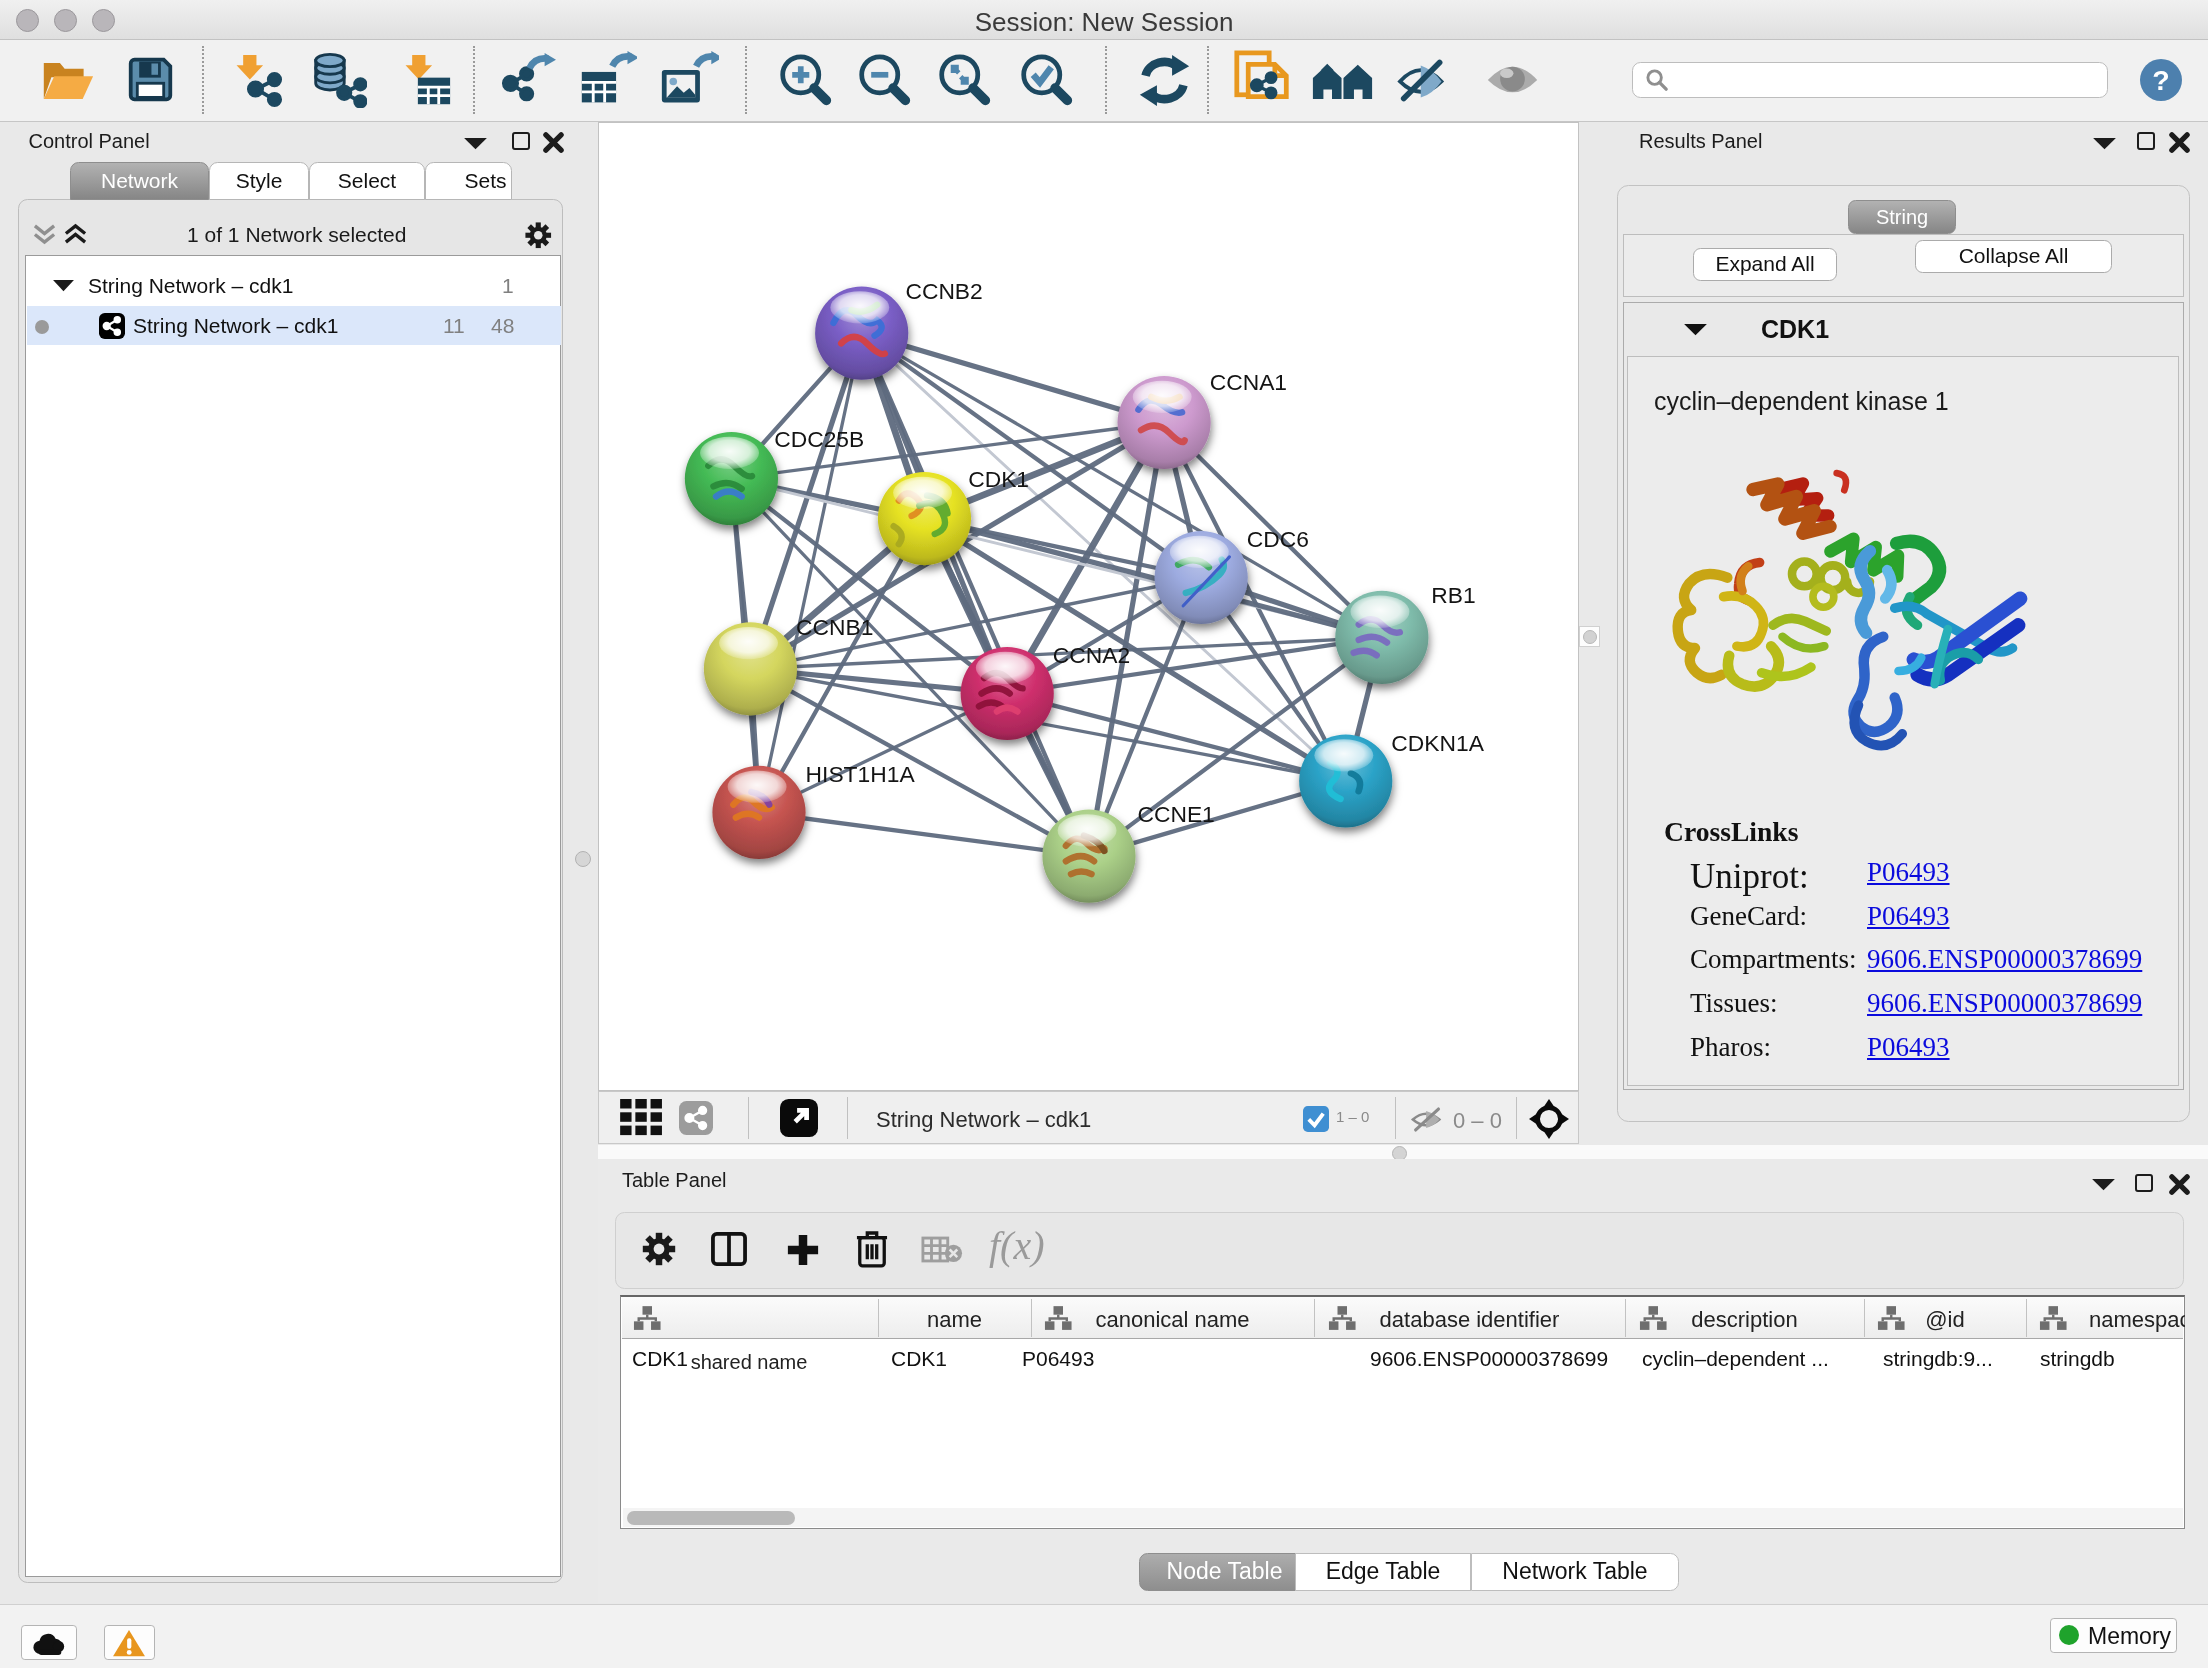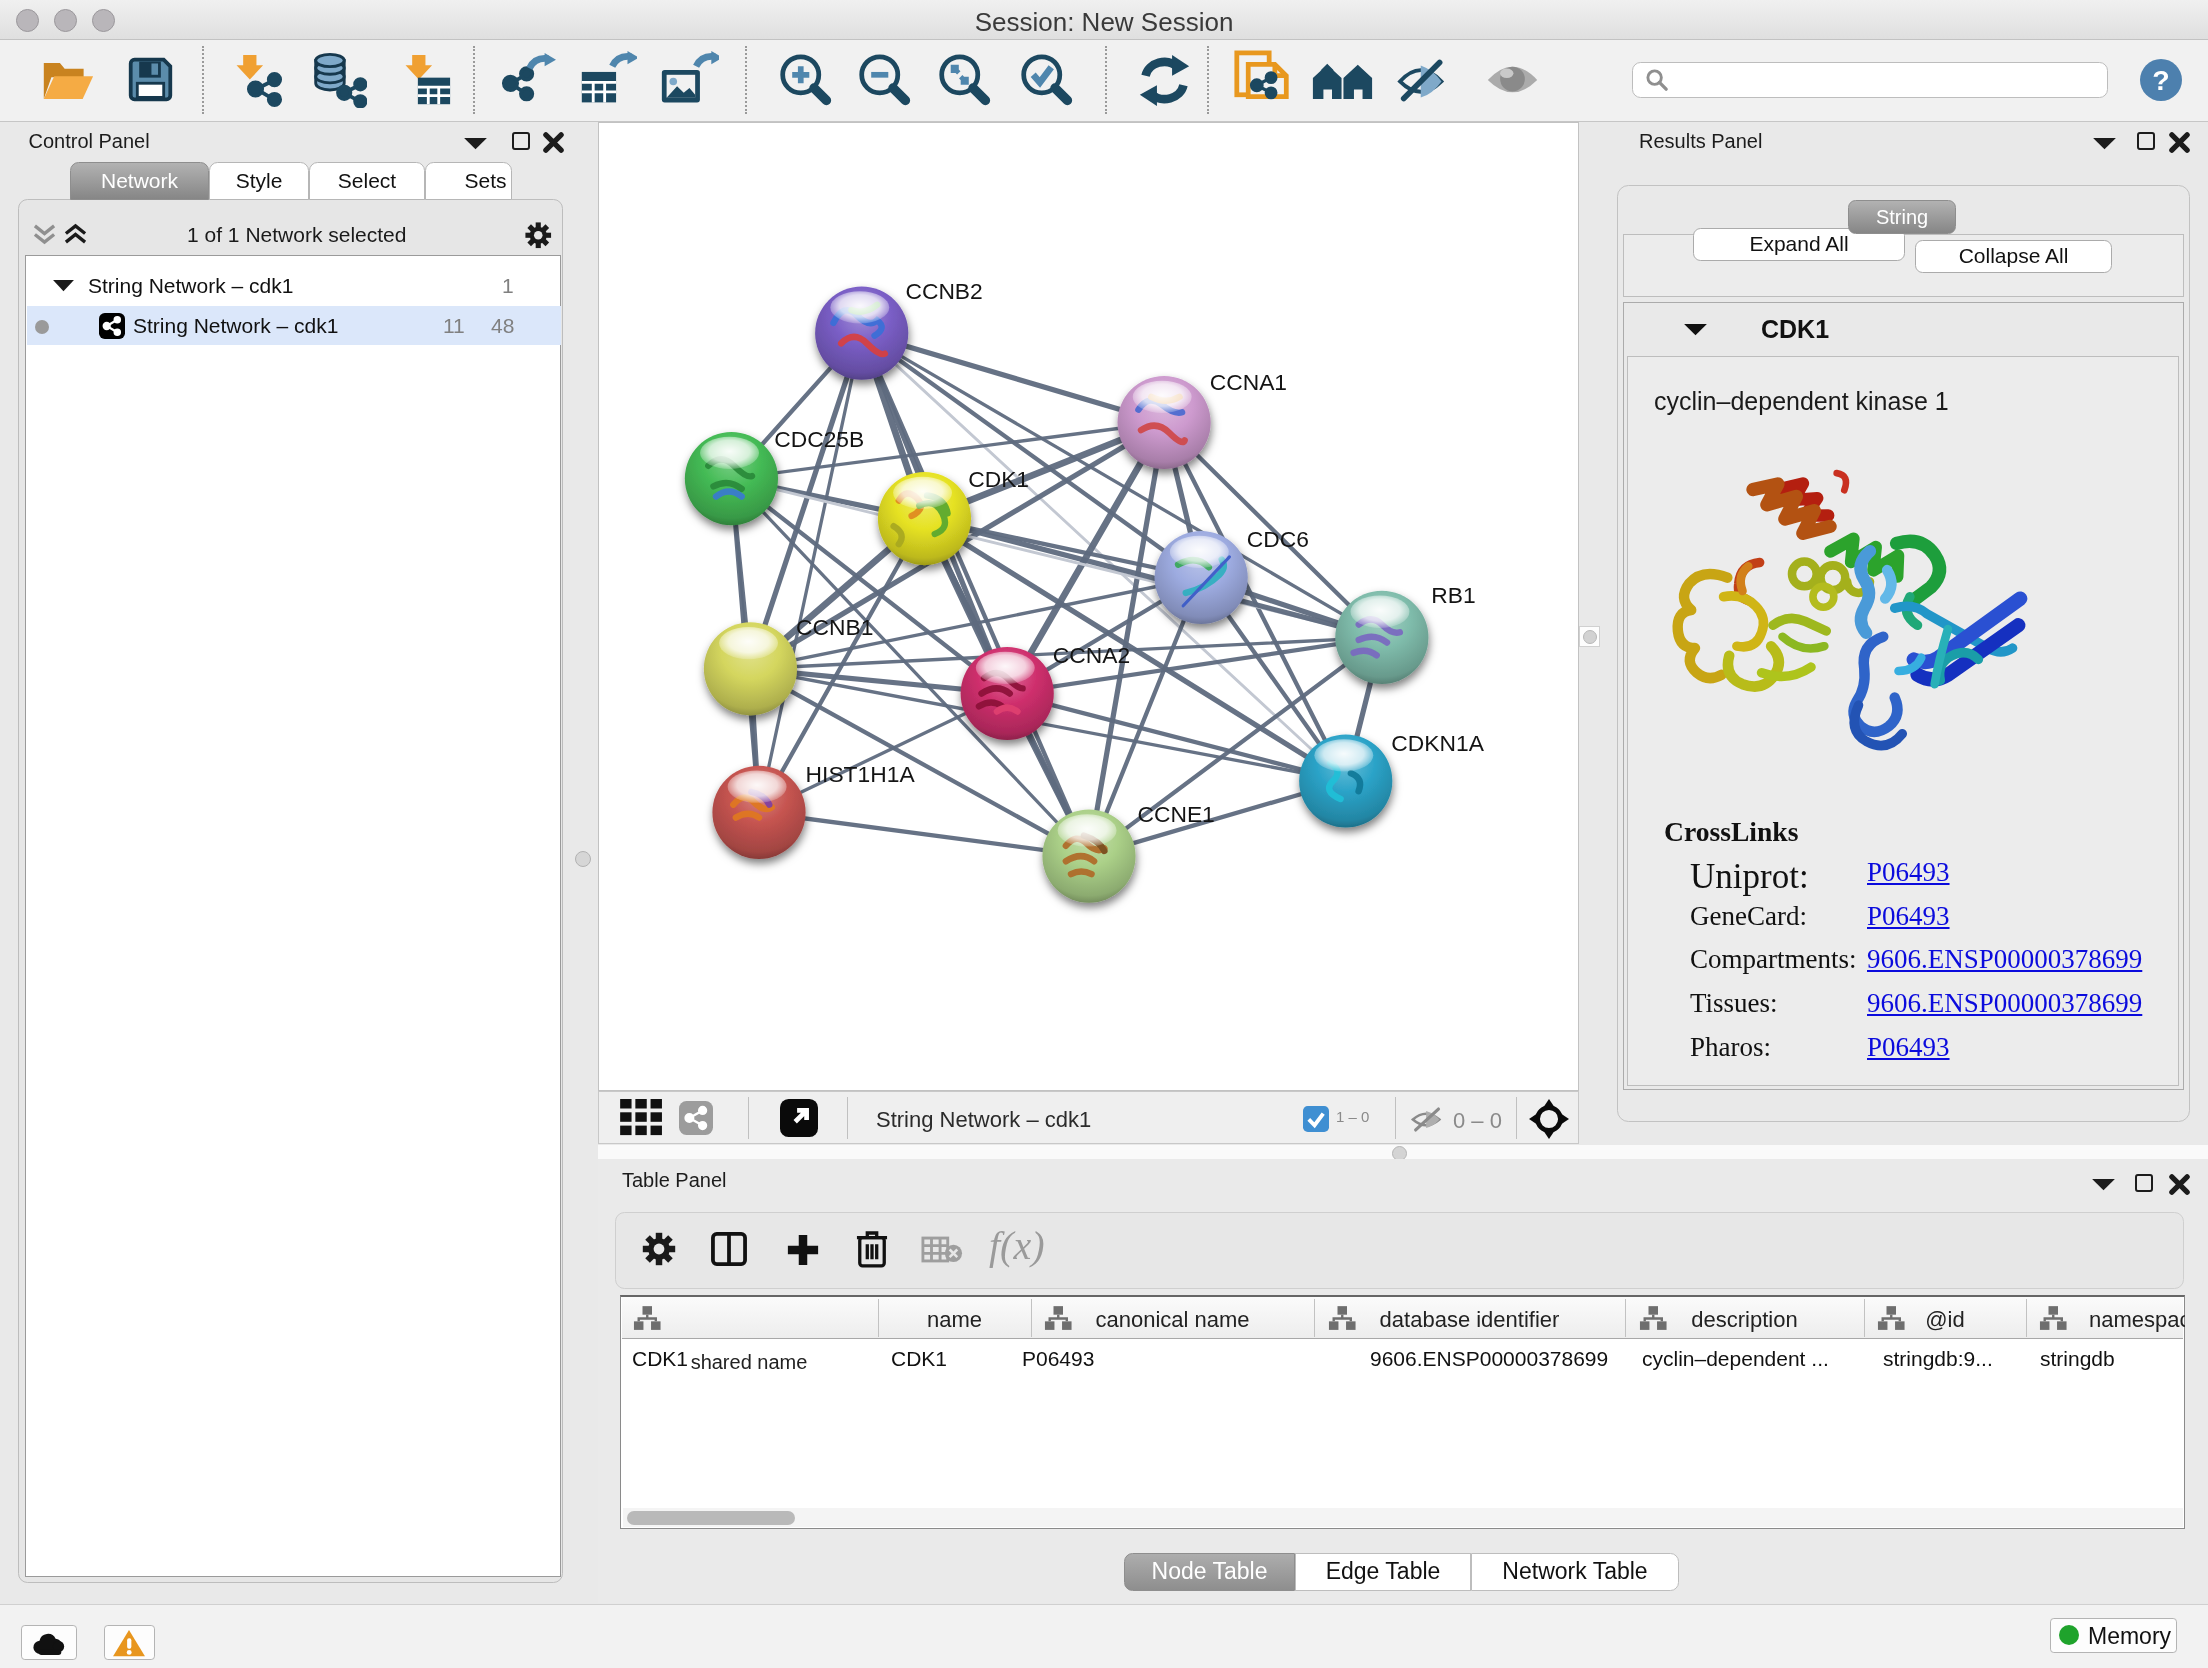--- a/index.html
+++ b/index.html
@@ -530,7 +530,7 @@
 <div class="tab sel" style="left:1848px; top:164px; width:108px; height:34px; line-height:32px; border-radius:7.6px; font-size:20px; z-index:5;margin-top:36px;">String</div>
 <div class="abs" style="left:1617px; top:185px; width:573px; height:937px; background:#e9e9e9; border:1.4px solid #c2c2c2; border-radius:11.4px;"></div>
 <div class="abs" style="left:1623px; top:234px; width:561px; height:63px; background:#ececec; border:1.4px solid #bdbdbd;"></div>
-<div class="btn" style="left:1693px; top:228px; width:212px; height:33px; line-height:30px;">Expand All</div>
+<div class="btn" style="left:1693px; top:248px; width:144px; height:33px; line-height:30px;">Expand All</div>
 <div class="btn" style="left:1915px; top:240px; width:197px; height:33px; line-height:30px;">Collapse All</div>
 <div class="abs" style="left:1623px; top:302px; width:561px; height:788px; background:#e9e9e9; border:1.4px solid #ababab;"></div>
 <svg class="abs" style="left:1683px; top:323px;" width="25" height="13.3" viewBox="0 0 26 14">

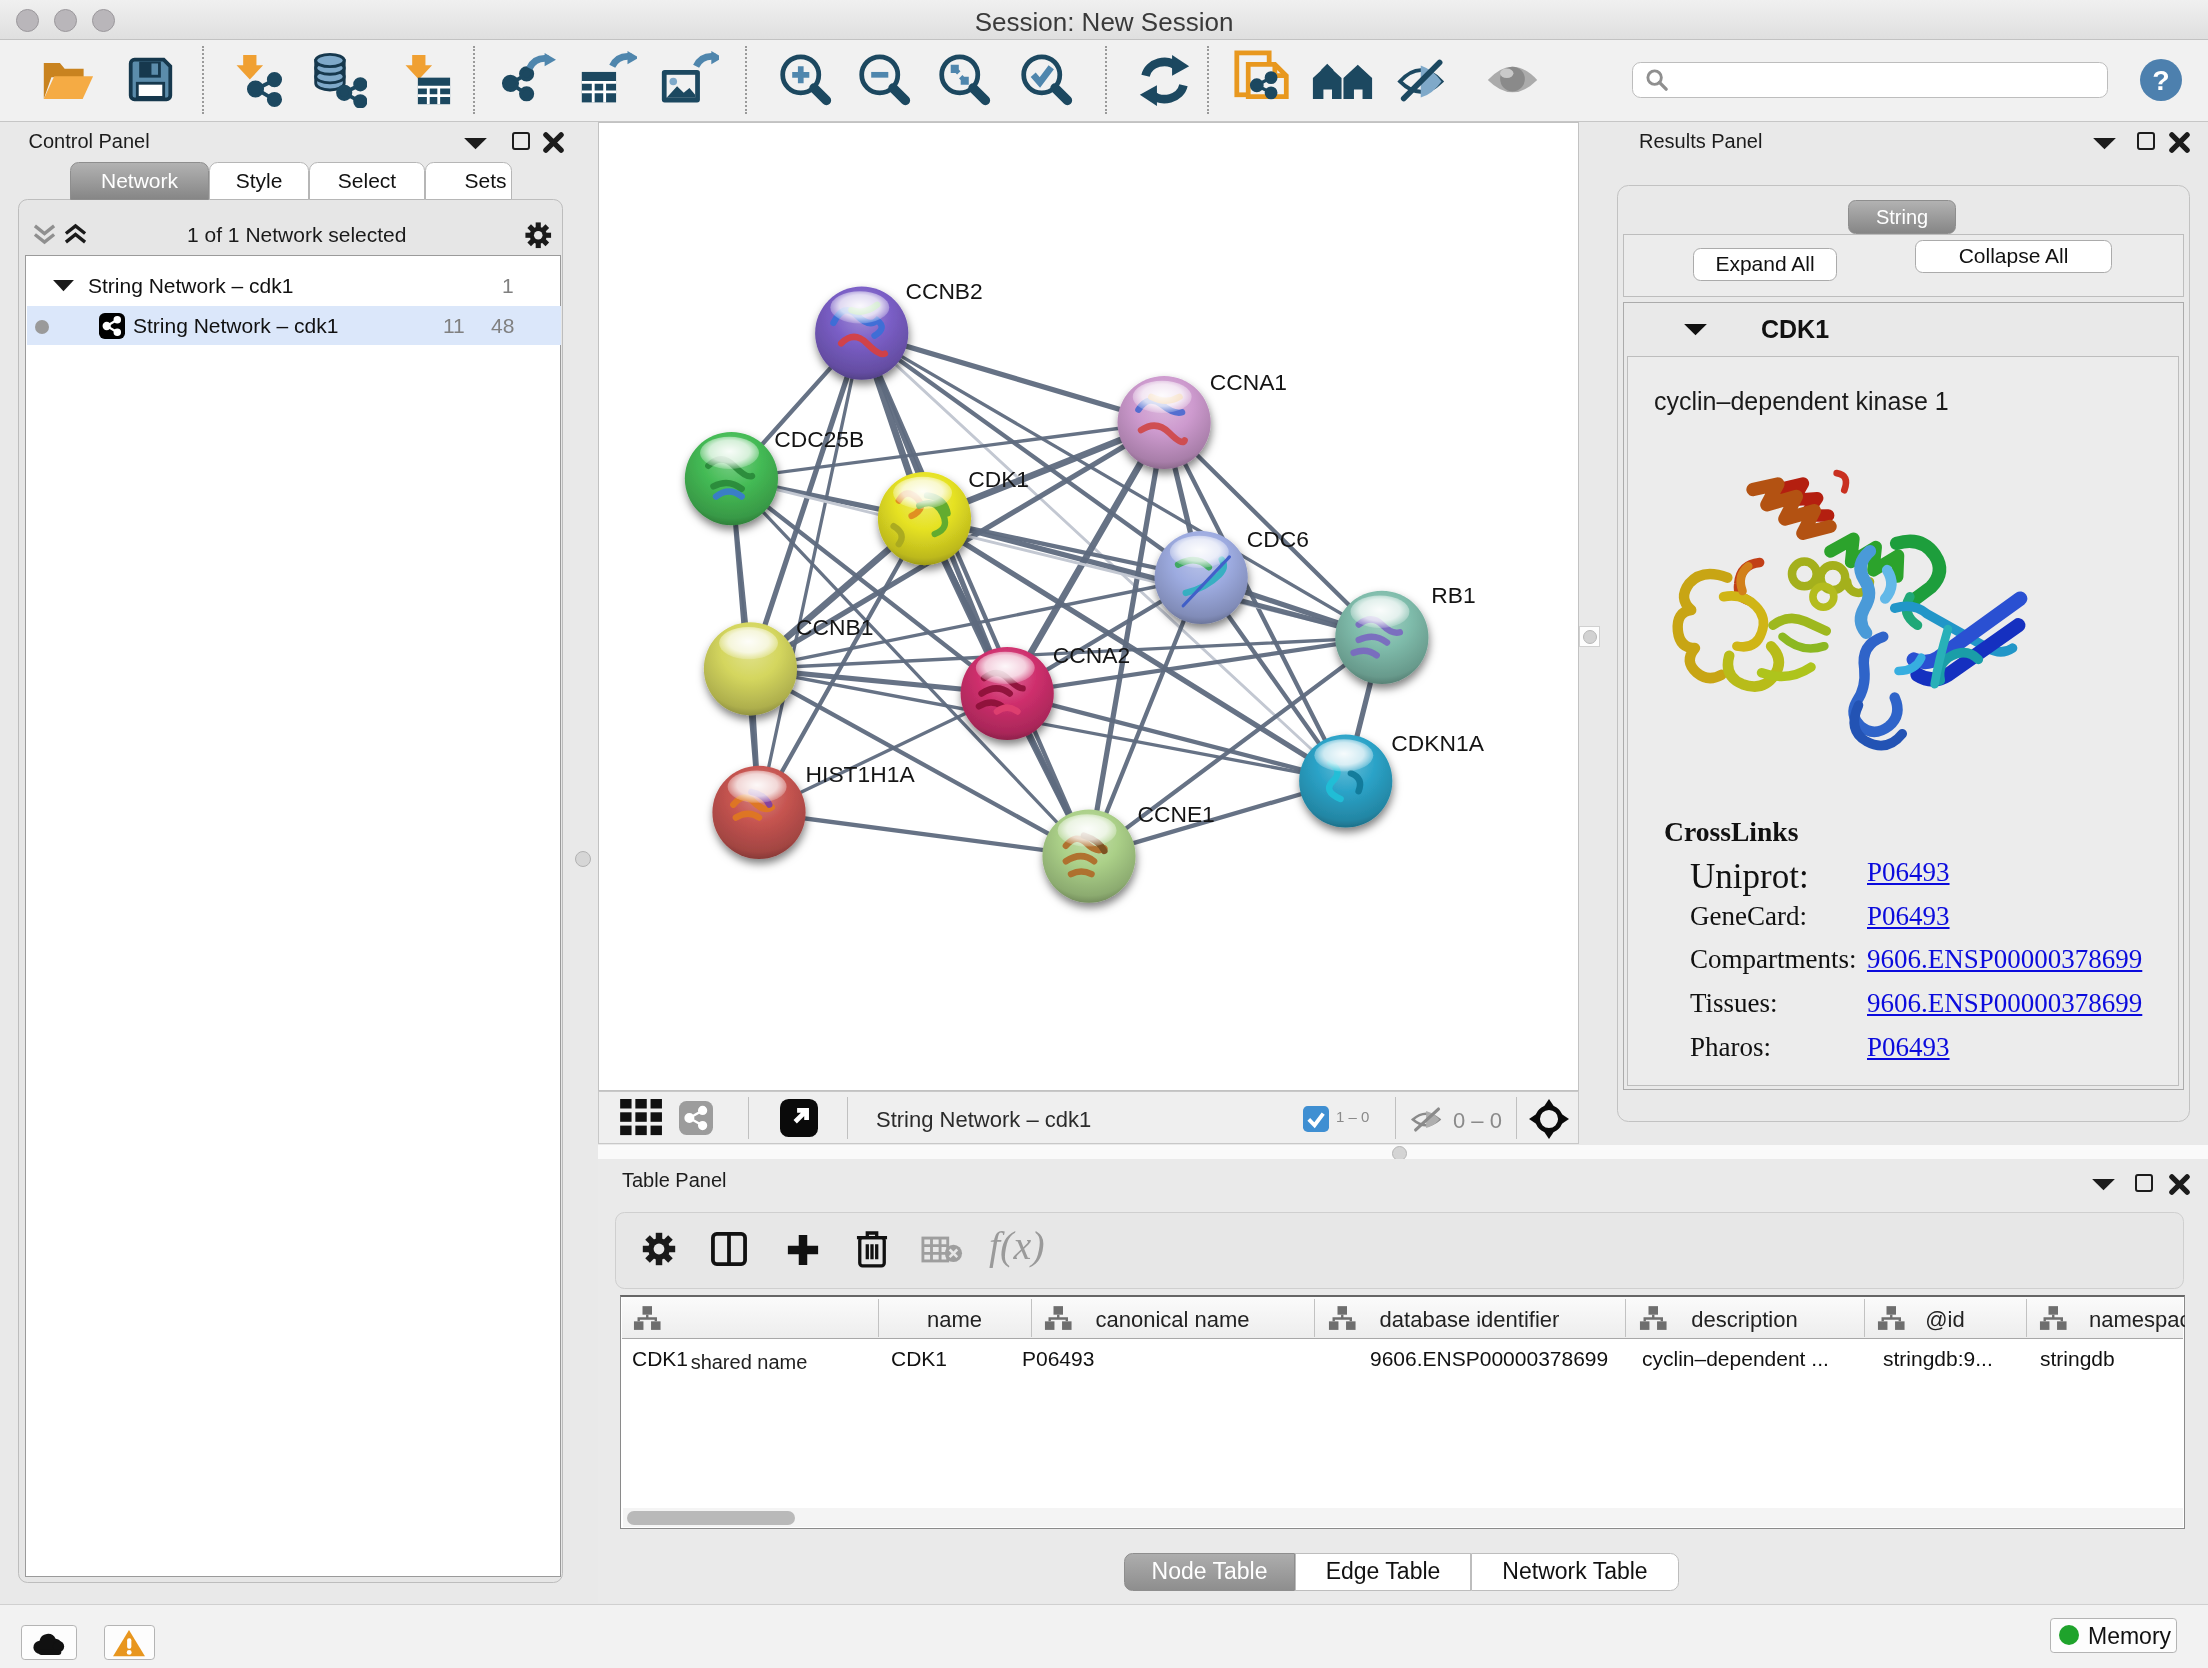--- a/index.html
+++ b/index.html
@@ -21,7 +21,7 @@
      font-size:21px; color:#111; text-align:center; }
   .seg { position:absolute; height:38px; background:#fff; border:1.4px solid #bdbdbd;
      font-size:23px; color:#111; text-align:center; line-height:35px; }
-  .seg.sel { background:linear-gradient(#adadad,#8e8e8e); color:#fff; border-color:#8e8e8e; }
+  .seg.sel { background:linear-gradient(#adadad,#8e8e8e); color:#fff; border-color:#8e8e8e;margin-left:15px; }
   .serif { font-family:Liberation Serif, serif; }
 </style>
 </head>

